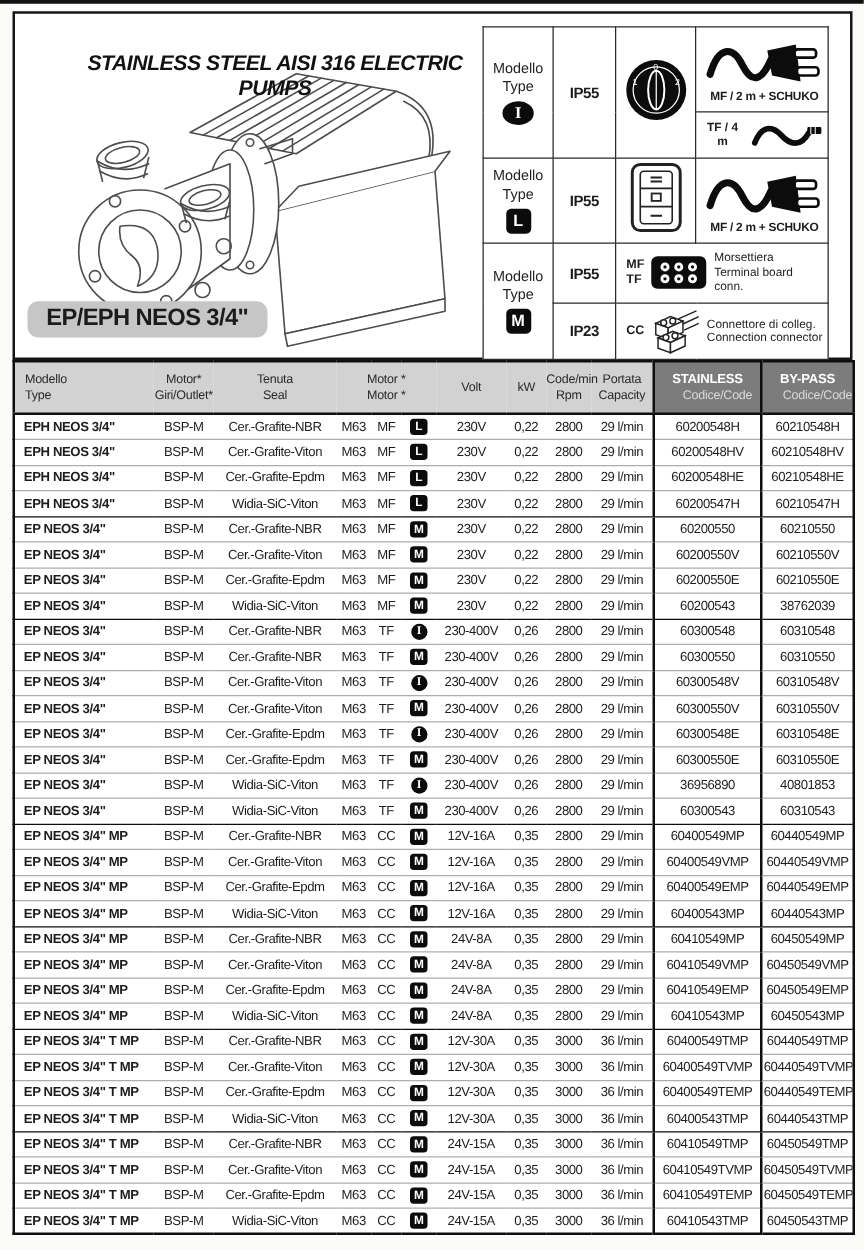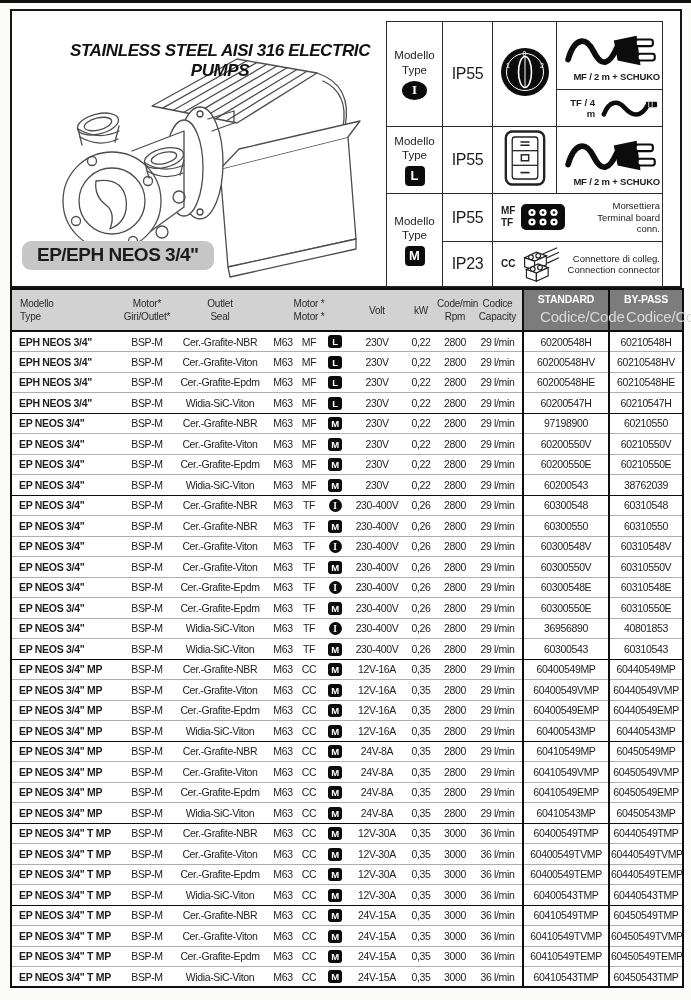--- a/index.html
+++ b/index.html
@@ -40,7 +40,7 @@
     padding:2px; overflow:hidden;
   }
   .tt-label { font-size:11.5px; color:#222; line-height:1.25; }
-  .tt-ip { font-size:16px; font-weight:normal; letter-spacing:-0.3px; }
+  .tt-ip { font-size:12px; font-weight:bold; letter-spacing:-0.3px; }
   .tbadge {
     display:inline-flex; align-items:center; justify-content:center;
     background:#0b0b0b; color:#fff; font-weight:bold; margin-top:4px;

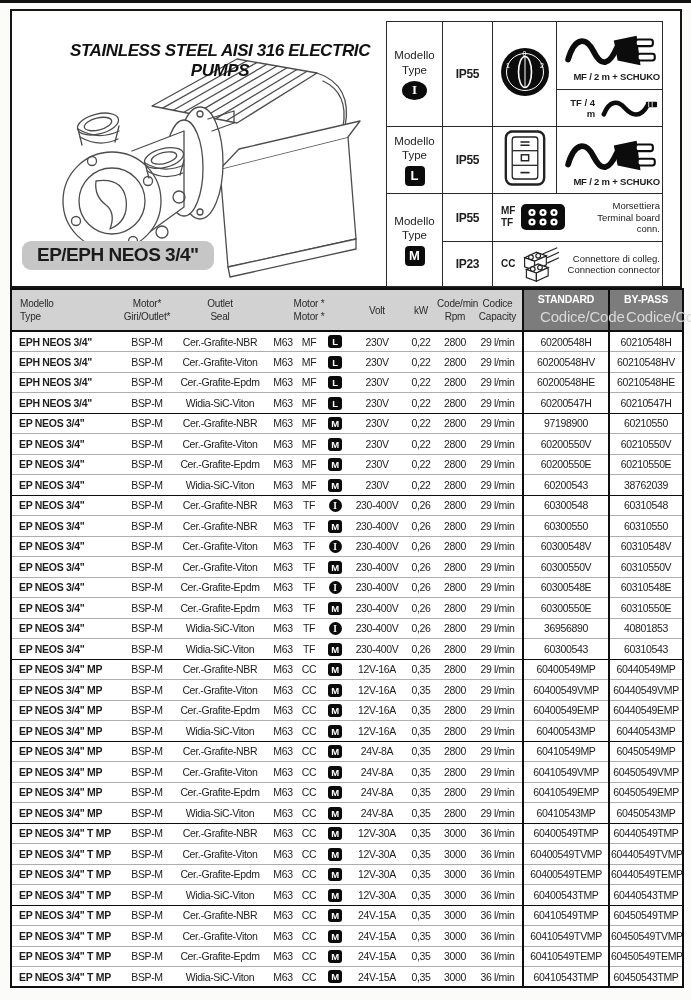--- a/index.html
+++ b/index.html
@@ -48,7 +48,7 @@
   .tbadge-ellipse { width:25px; height:19px; border-radius:50%; font-size:13px; font-family:"Liberation Serif", serif; }
   .tbadge-square  { width:20px; height:20px; border-radius:4px; font-size:13px; }
   .tt-conn { font-size:9.5px; font-weight:bold; }
-  .conn-label { text-align:right; padding-left:4px; letter-spacing:-0.2px; }
+  .conn-label { text-align:center; padding-left:4px; letter-spacing:-0.2px; }
   .tt-conn-row { display:flex; align-items:center; justify-content:flex-start; gap:6px; padding-left:2px;text-align:right; }
   .mfttf { font-size:10px; font-weight:bold; line-height:1.2; text-align:left; }
   .morsettiera-cell { display:flex; align-items:center; justify-content:flex-start; gap:5px; padding-left:6px; }

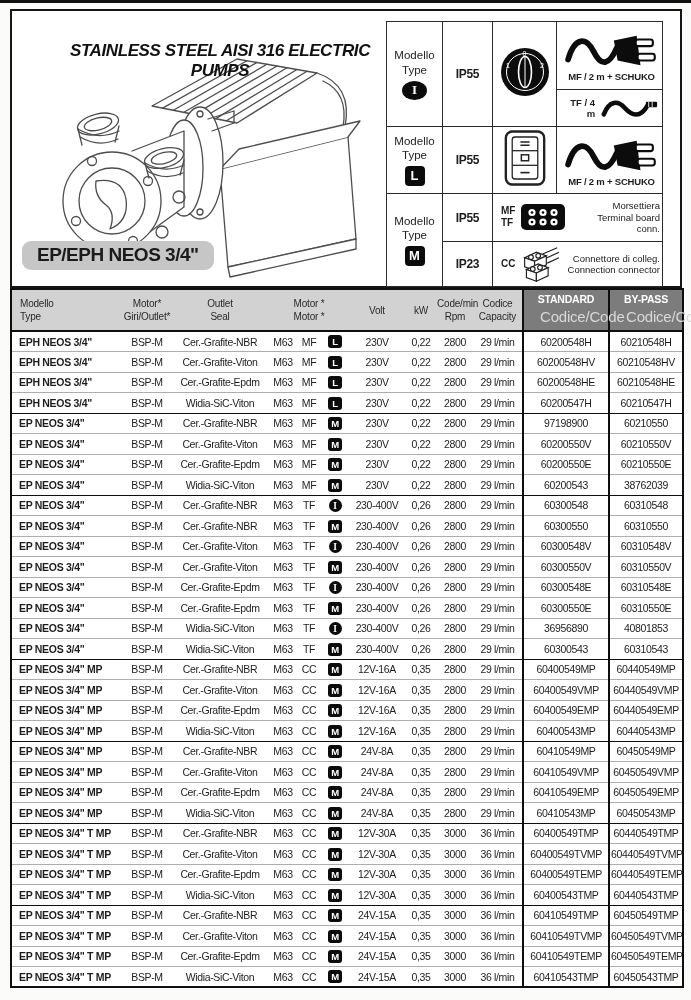--- a/index.html
+++ b/index.html
@@ -49,7 +49,7 @@
   .tbadge-square  { width:20px; height:20px; border-radius:4px; font-size:13px; }
   .tt-conn { font-size:9.5px; font-weight:bold; }
   .conn-label { text-align:center; padding-left:4px; letter-spacing:-0.2px; }
-  .tt-conn-row { display:flex; align-items:center; justify-content:flex-start; gap:6px; padding-left:2px;text-align:right; }
+  .tt-conn-row { display:flex; align-items:center; justify-content:flex-start; gap:6px; padding-left:2px; }
   .mfttf { font-size:10px; font-weight:bold; line-height:1.2; text-align:left; }
   .morsettiera-cell { display:flex; align-items:center; justify-content:flex-start; gap:5px; padding-left:6px; }
   .conn-desc { font-size:9.5px; line-height:1.2; flex:1; text-align:right; color:#222; }

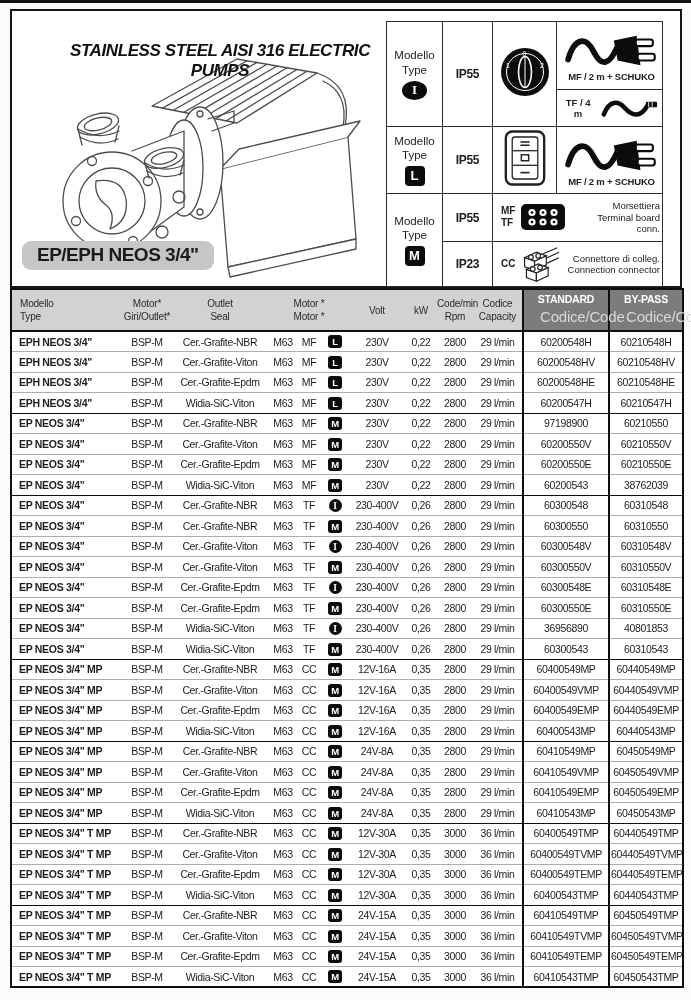--- a/index.html
+++ b/index.html
@@ -52,7 +52,7 @@
   .tt-conn-row { display:flex; align-items:center; justify-content:flex-start; gap:6px; padding-left:2px; }
   .mfttf { font-size:10px; font-weight:bold; line-height:1.2; text-align:left; }
   .morsettiera-cell { display:flex; align-items:center; justify-content:flex-start; gap:5px; padding-left:6px; }
-  .conn-desc { font-size:9.5px; line-height:1.2; flex:1; text-align:right; color:#222; }
+  .conn-desc { font-size:9.5px; line-height:1.2; flex:1; text-align:left; color:#222; }
 
   
   .spec-table {

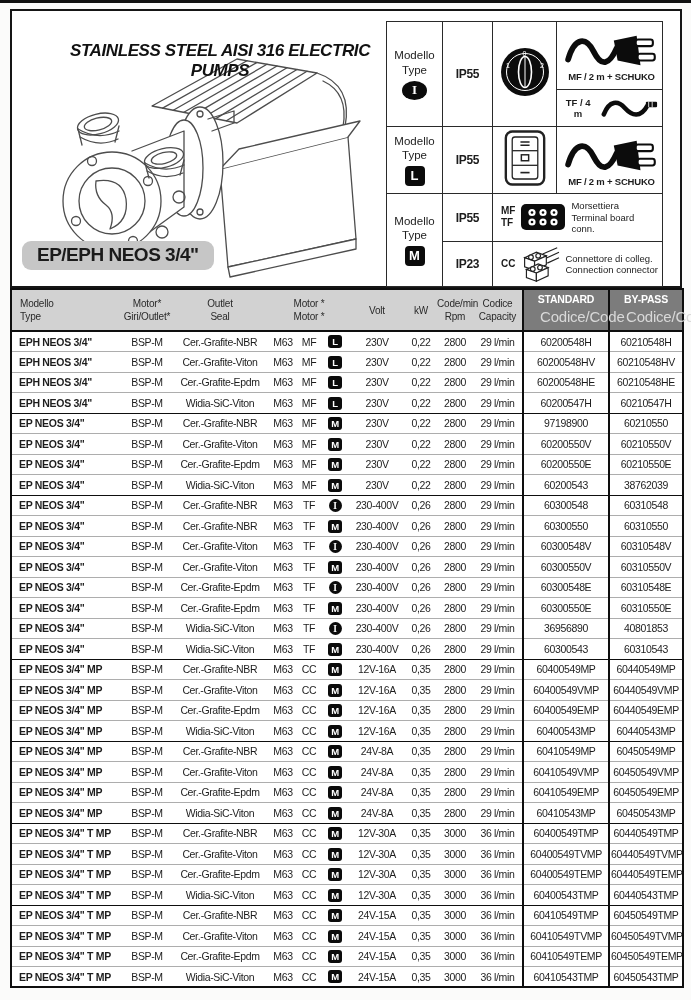--- a/index.html
+++ b/index.html
@@ -320,7 +320,7 @@
         <div>Giri/Outlet*</div>
       </th>
       <th>
-        <div>Outlet</div>
+        <div>Tenuta</div>
         <div>Seal</div>
       </th>
       <th colspan="3">

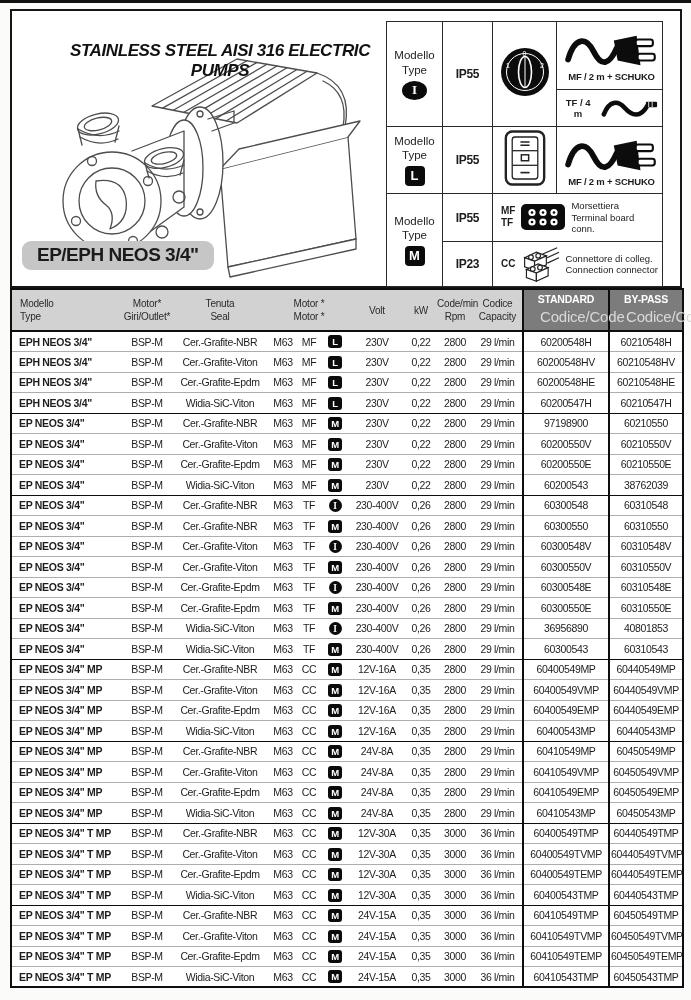--- a/index.html
+++ b/index.html
@@ -338,7 +338,7 @@
         <div>Rpm</div>
       </th>
       <th>
-        <div>Codice</div>
+        <div>Portata</div>
         <div>Capacity</div>
       </th>
       <th class="th-dark th-code-sep">

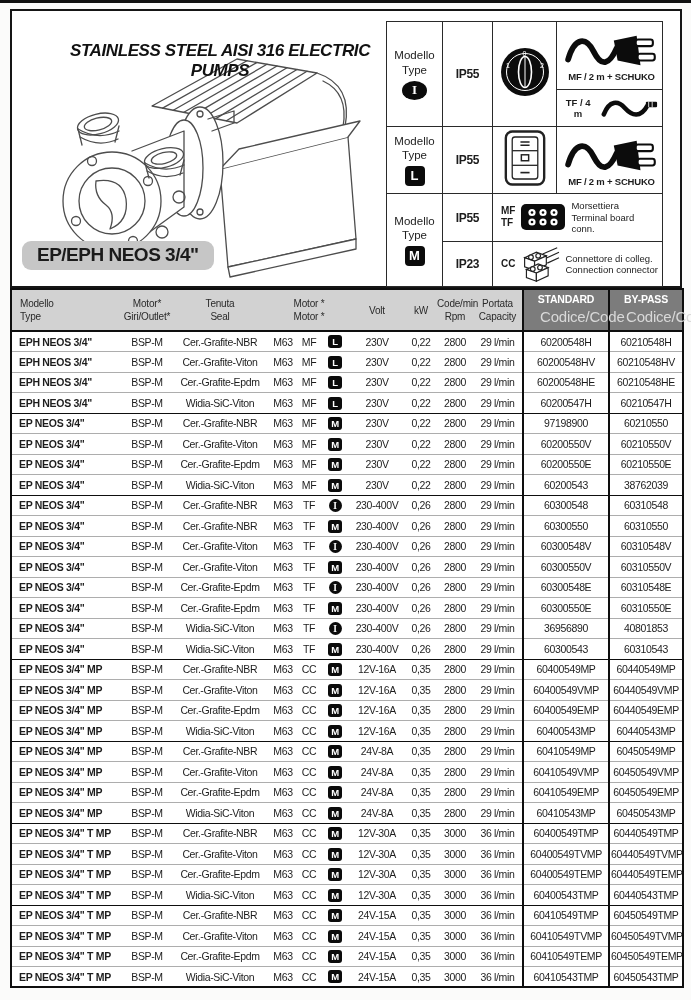--- a/index.html
+++ b/index.html
@@ -342,7 +342,7 @@
         <div>Capacity</div>
       </th>
       <th class="th-dark th-code-sep">
-        <div class="th-main">STANDARD</div>
+        <div class="th-main">STAINLESS</div>
         <div class="th-sub">Codice/Code</div>
       </th>
       <th class="th-dark th-code-sep">

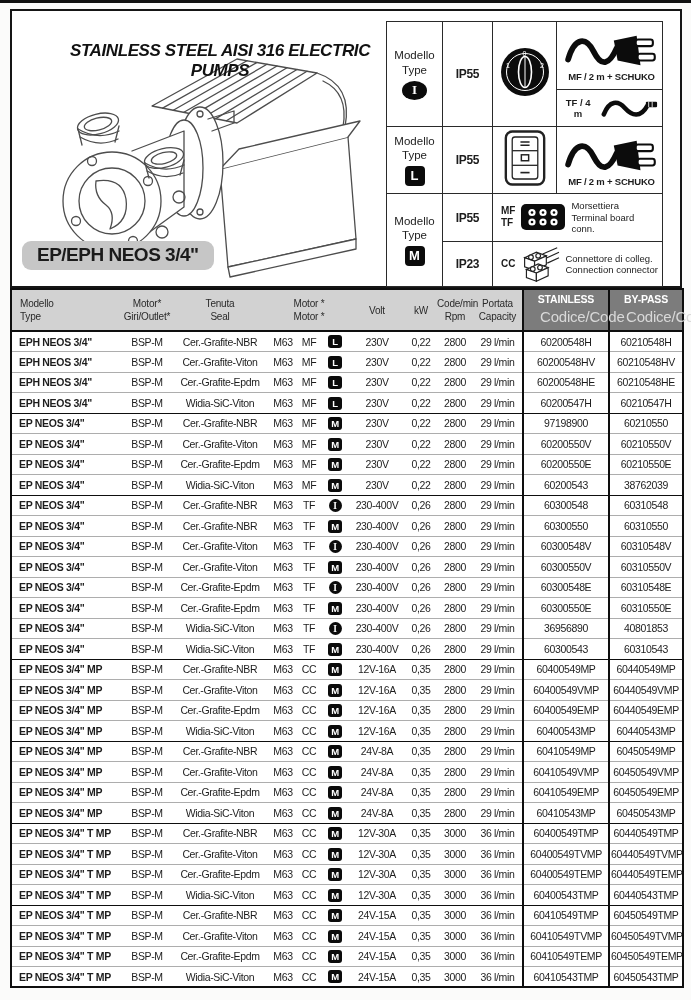--- a/index.html
+++ b/index.html
@@ -68,7 +68,7 @@
   .spec-table thead th.th-model { text-align:left; padding-left:8px; }
   .spec-table thead th.th-dark { background:#7c7c7c; }
   .th-dark .th-main { color:#fff; font-weight:bold; font-size:10.5px; }
-  .th-dark .th-sub  { color:#d9d9d9; font-size:15px;padding-left:16px; }
+  .th-dark .th-sub  { color:#d9d9d9; font-size:10px;padding-left:16px; }
   .spec-table thead th.th-code-sep { border-left:2px solid #0e0e0e; }
   .spec-table tbody td {
     font-size:10.5px; height:20.5px; text-align:center; vertical-align:middle;

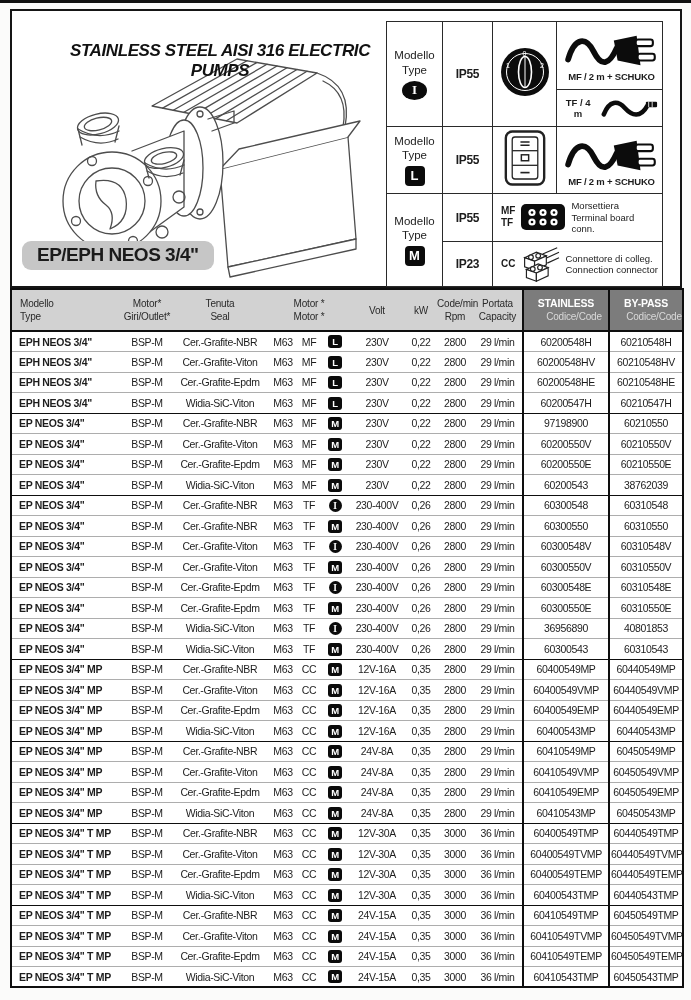--- a/index.html
+++ b/index.html
@@ -419,7 +419,7 @@
         <td>0,22</td>
         <td>2800</td>
         <td>29 l/min</td>
-        <td class="td-code td-standard">97198900</td>
+        <td class="td-code td-standard">60200550</td>
         <td class="td-code td-bypass">60210550</td>
       </tr>
       <tr>

